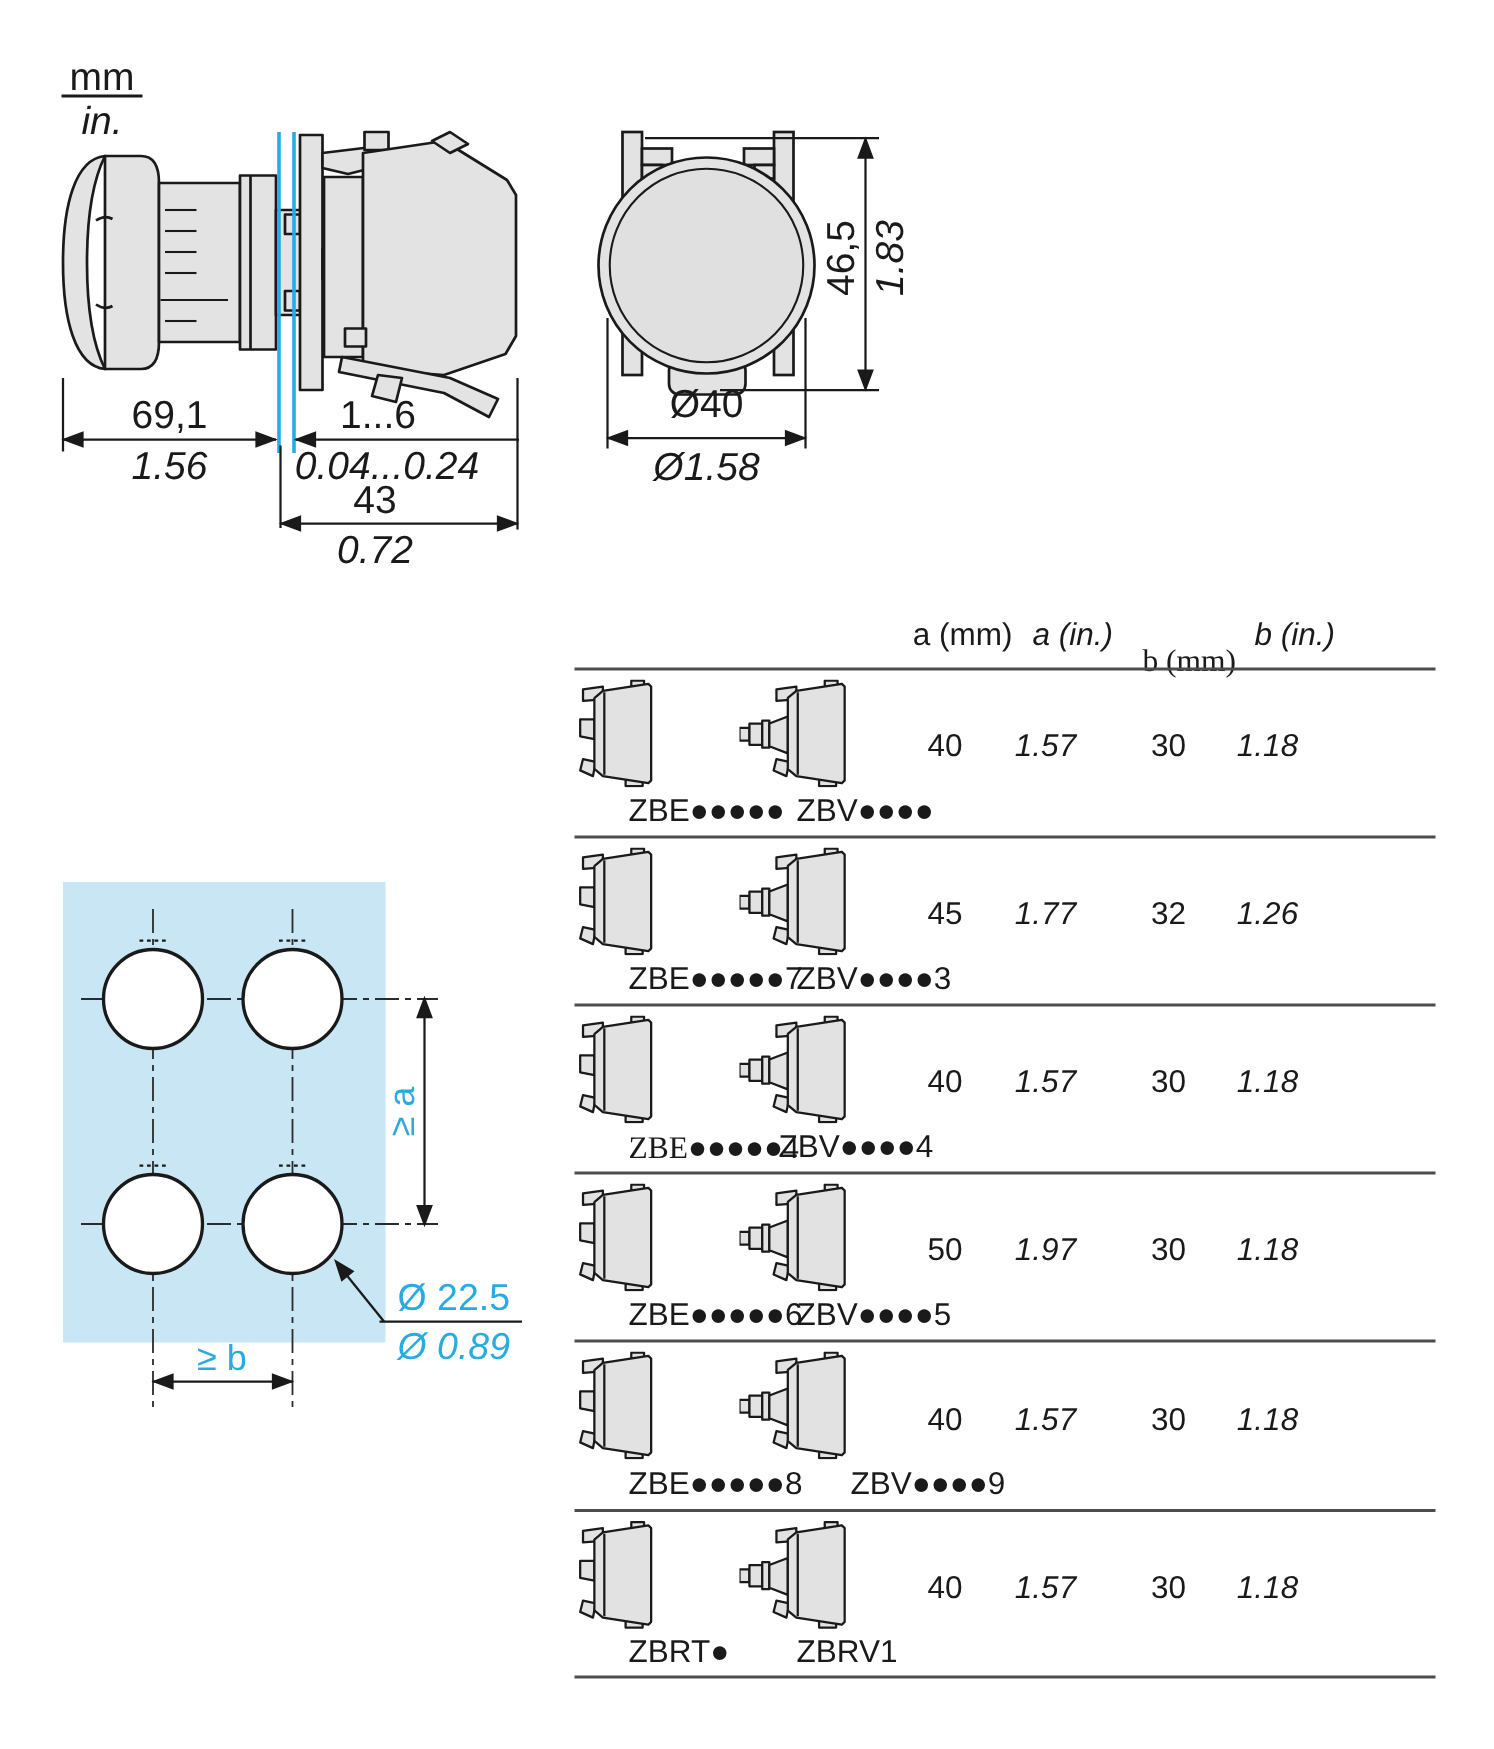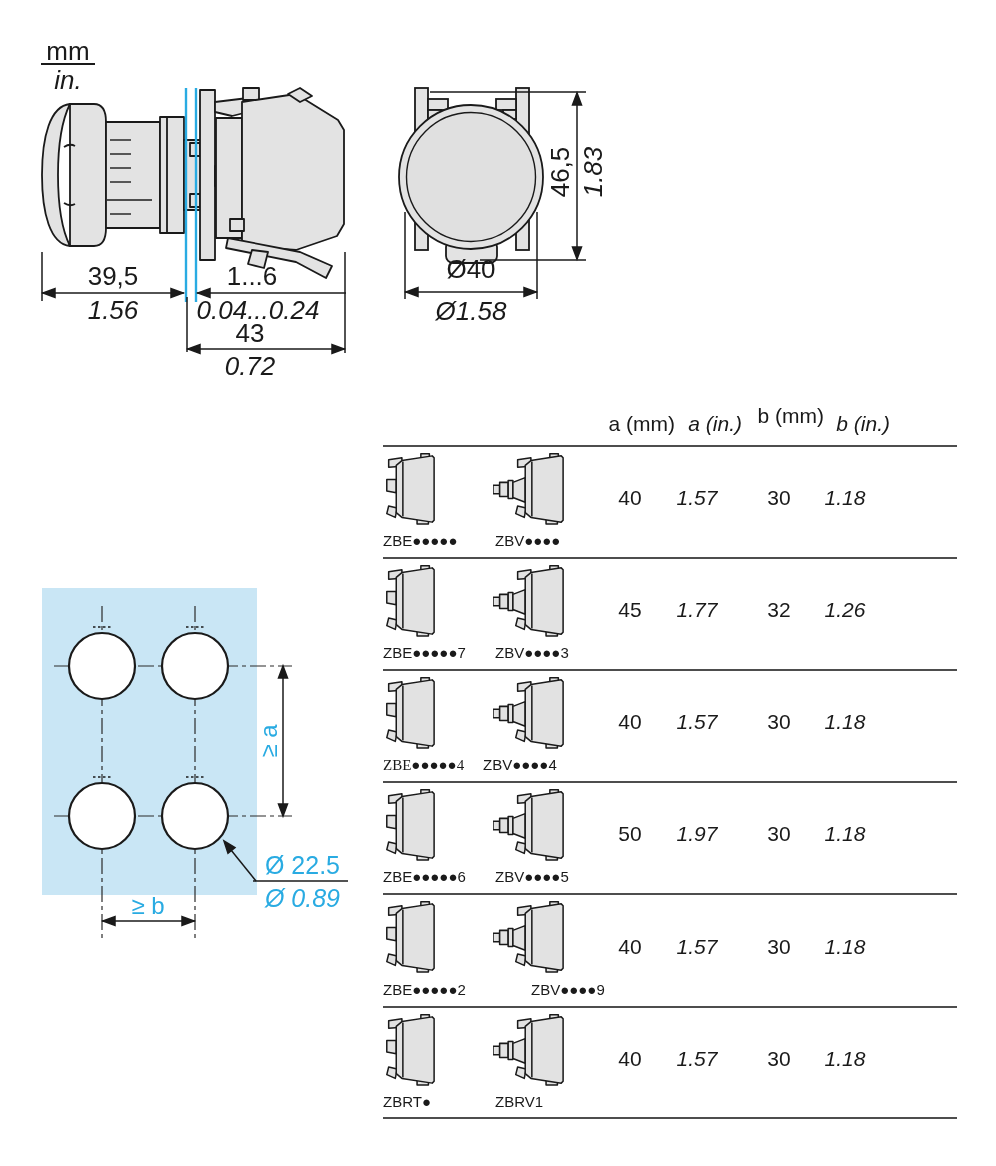--- a/index.html
+++ b/index.html
@@ -176,7 +176,7 @@
   <div class="abs dim" style="left:38px;top:38px;width:60px;">mm</div>
   <div class="abs dim it" style="left:38px;top:67px;width:60px;">in.</div>
 
-  <div class="abs dim" style="left:63px;top:263px;width:100px;">39,5</div>
+  <div class="abs dim" style="left:63px;top:263px;width:100px;">69,1</div>
   <div class="abs dim it" style="left:63px;top:297px;width:100px;">1.56</div>
   <div class="abs dim" style="left:202px;top:263px;width:100px;">1...6</div>
   <div class="abs dim it" style="left:188px;top:297px;width:140px;">0.04...0.24</div>

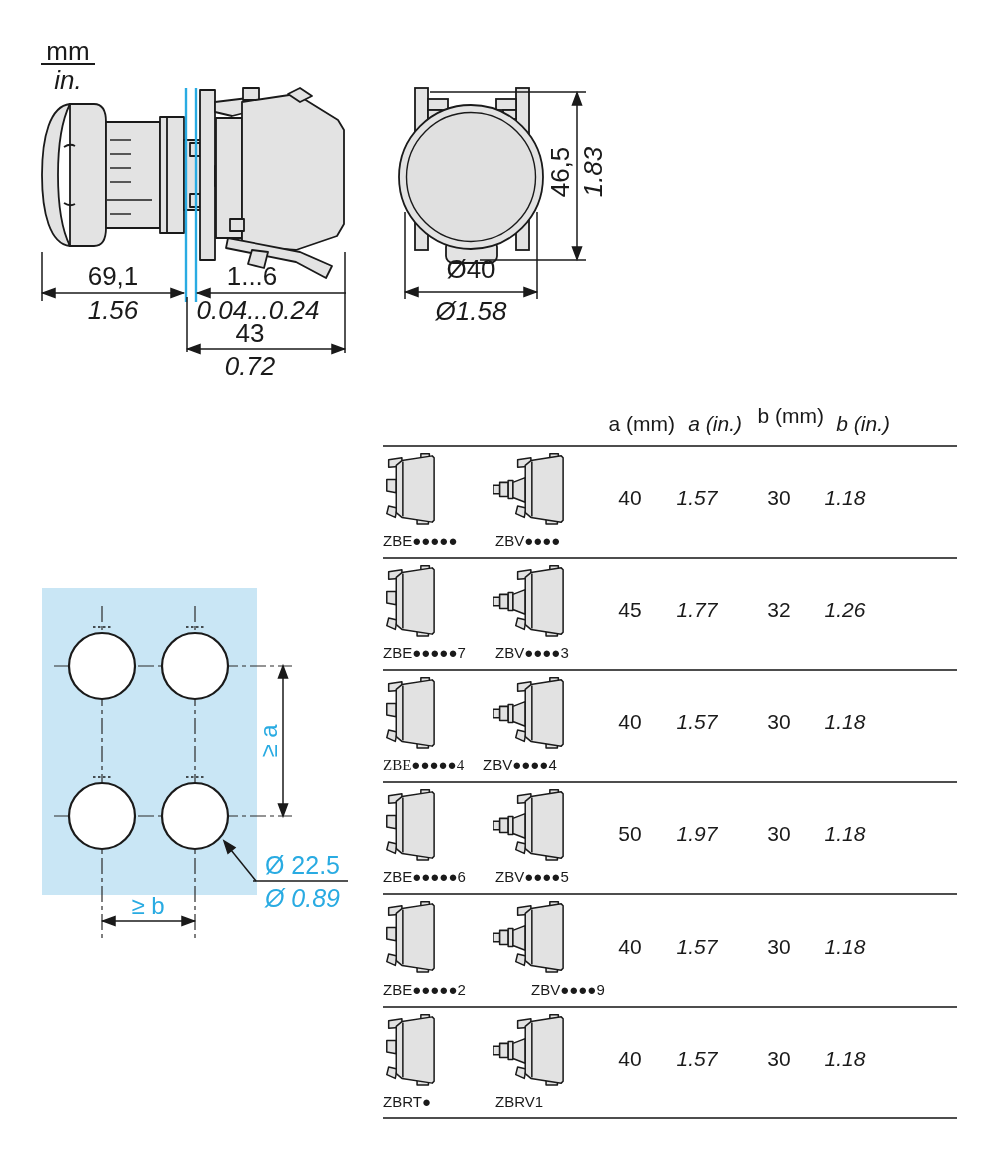--- a/index.html
+++ b/index.html
@@ -197,7 +197,7 @@
 
     <div class="th" style="left:202px;top:12px;">a (mm)</div>
     <div class="th it" style="left:269px;top:12px;">a (in.)</div>
-    <div class="th" style="left:351px;top:4px;">b (mm)</div>
+    <div class="th" style="left:351px;top:28px;font-family:Liberation Serif, serif;">b (mm)</div>
     <div class="th it" style="left:417px;top:12px;">b (in.)</div>
 
     <div class="rule" style="top:45px;"></div>

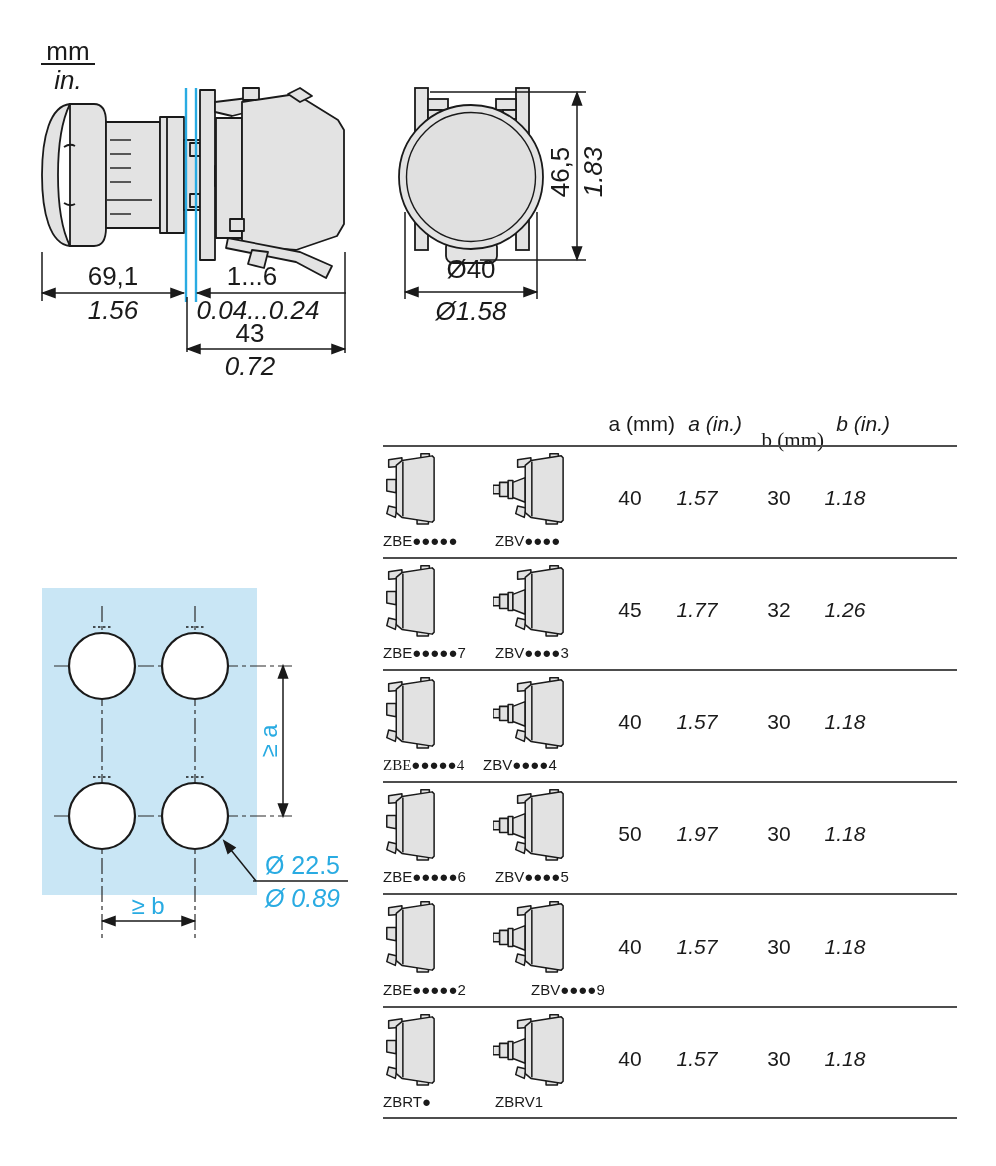--- a/index.html
+++ b/index.html
@@ -17,7 +17,7 @@
   .rule{position:absolute;left:0;width:574px;height:1.5px;background:#4d4d4d;}
   .th{position:absolute;width:90px;font-size:21px;line-height:24px;text-align:right;white-space:nowrap;}
   .val{position:absolute;width:90px;font-size:21px;line-height:26px;text-align:center;white-space:nowrap;}
-  .ref{position:absolute;font-size:15px;line-height:24px;white-space:nowrap;}
+  .ref{position:absolute;font-size:21px;line-height:24px;white-space:nowrap;margin-left:36px;}
   .icon{position:absolute;}
 </style>
 </head>

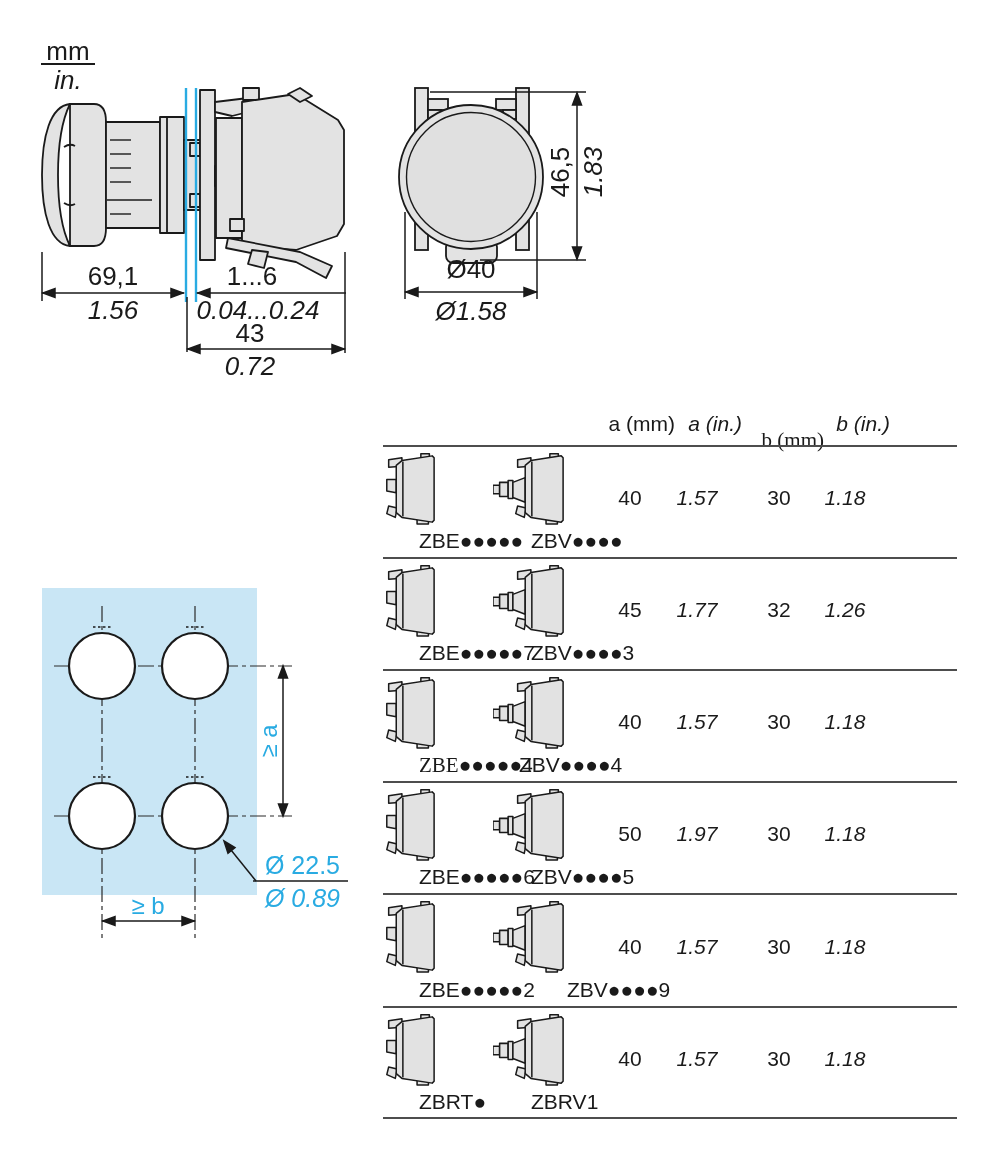--- a/index.html
+++ b/index.html
@@ -266,7 +266,7 @@
     <svg class="icon" style="left:110px;top:501px;" width="72" height="72" viewBox="0 0 76 76">
         <use href="#zbv"></use>
       </svg>
-    <div class="ref" style="left:0px;top:578px;">ZBE●●●●●2</div>
+    <div class="ref" style="left:0px;top:578px;">ZBE●●●●●8</div>
     <div class="ref" style="left:112px;top:578px;padding-left:36px;">ZBV●●●●9</div>
     <div class="val" style="left:202px;top:534px;">40</div>
     <div class="val it" style="left:269px;top:534px;">1.57</div>

